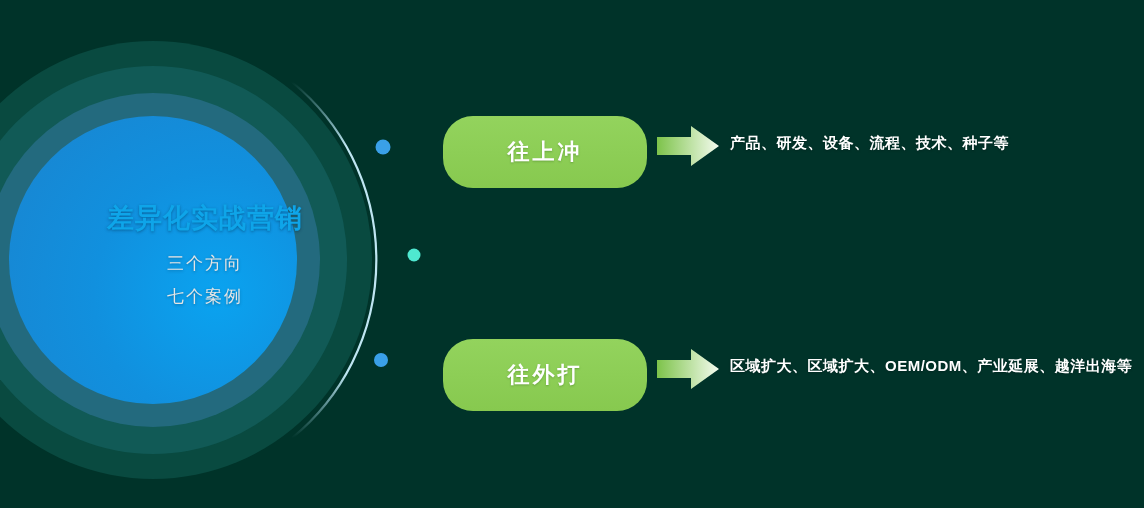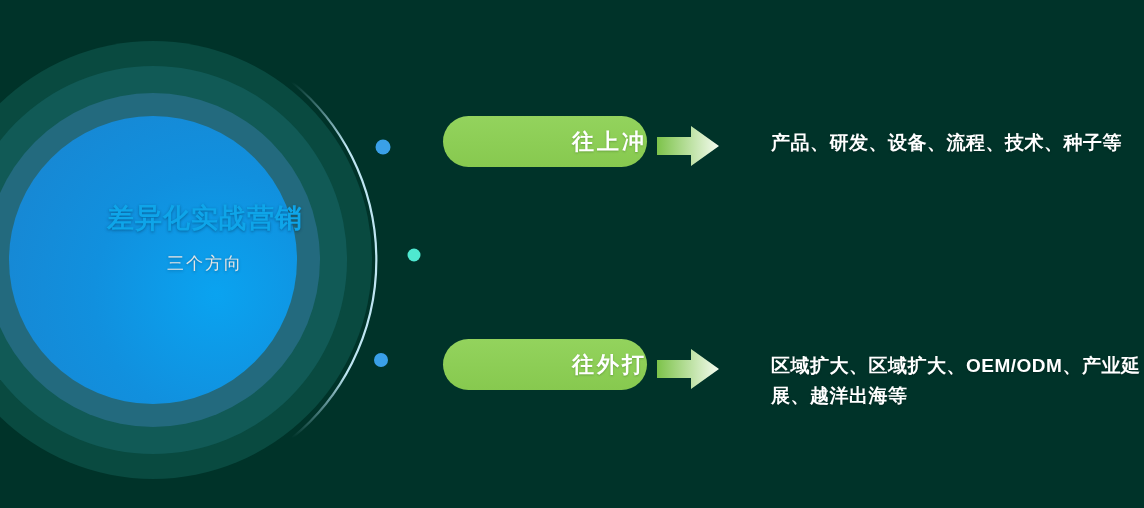--- a/index.html
+++ b/index.html
@@ -95,12 +95,12 @@
 
   .pill {
     width: 204px;
-    height: 51px;
+    height: 72px;
     border-radius: 30px;
     background: linear-gradient(180deg, #93d35d 0%, #87c94f 100%);
     display: flex;
     align-items: center;
-    justify-content: flex-end;
+    justify-content: center;
     flex: 0 0 auto;
   }
   .pill-label {

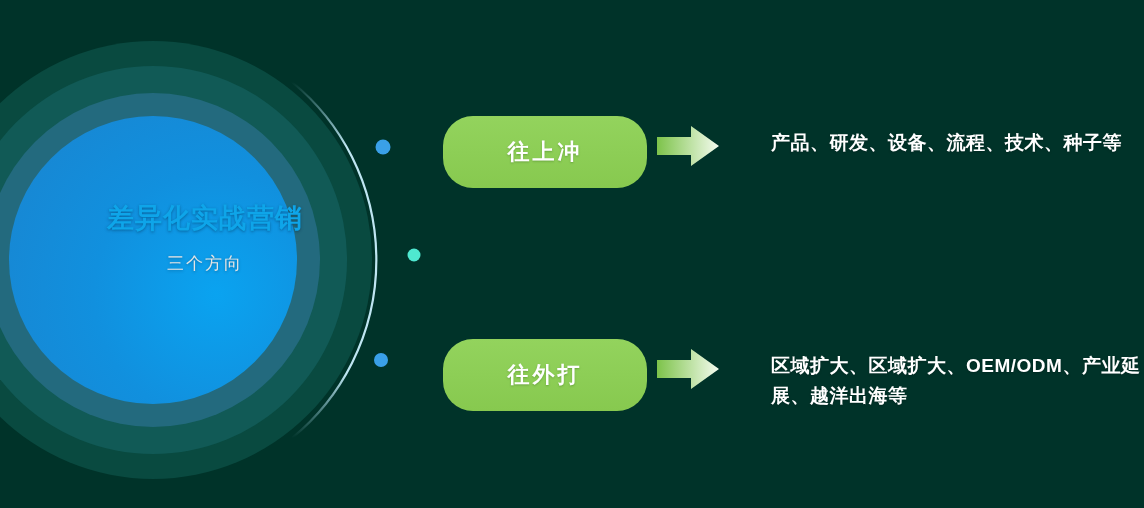--- a/index.html
+++ b/index.html
@@ -124,13 +124,12 @@
   .row-text {
     flex: 1 1 auto;
     color: #ffffff;
-    font-size: 19px;
+    font-size: 15px;
     font-weight: bold;
     line-height: 30px;
     padding-top: 12px;
     letter-spacing: .5px;
     text-shadow: 0 1px 2px rgba(0,30,25,.5);
-    margin-left: 41px;
   }
 </style>
 </head>

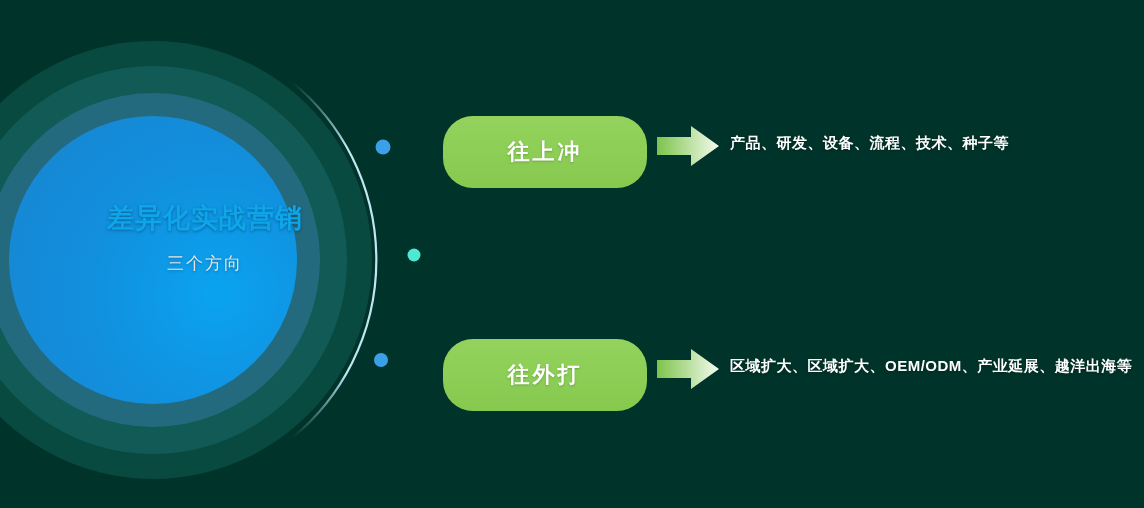--- a/index.html
+++ b/index.html
@@ -145,6 +145,7 @@
   <div id="center-text">
     <div id="center-title">差异化实战营销</div>
     <div class="center-sub" id="center-sub-1">三个方向</div>
+    <div class="center-sub" id="center-sub-2">七个案例</div>
   </div>
 
   <svg id="orbit-arc" viewBox="0 0 1144 508">

